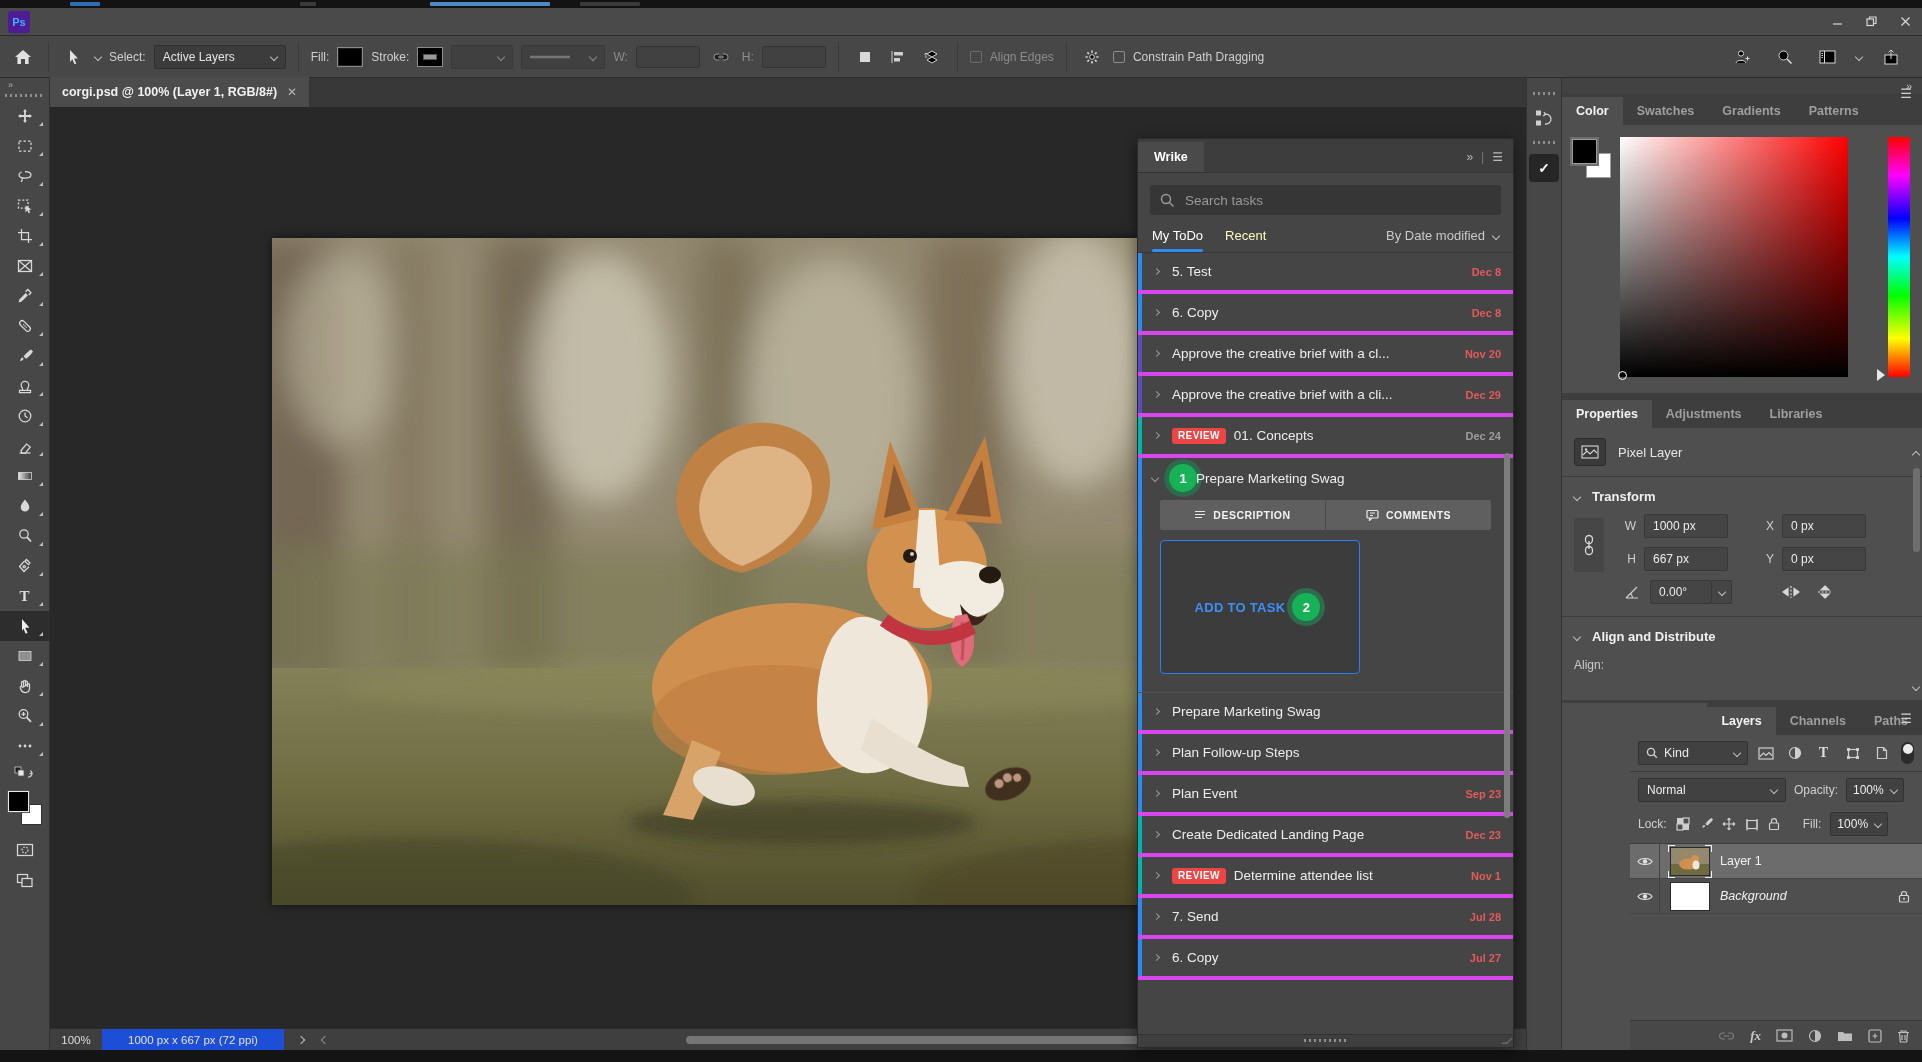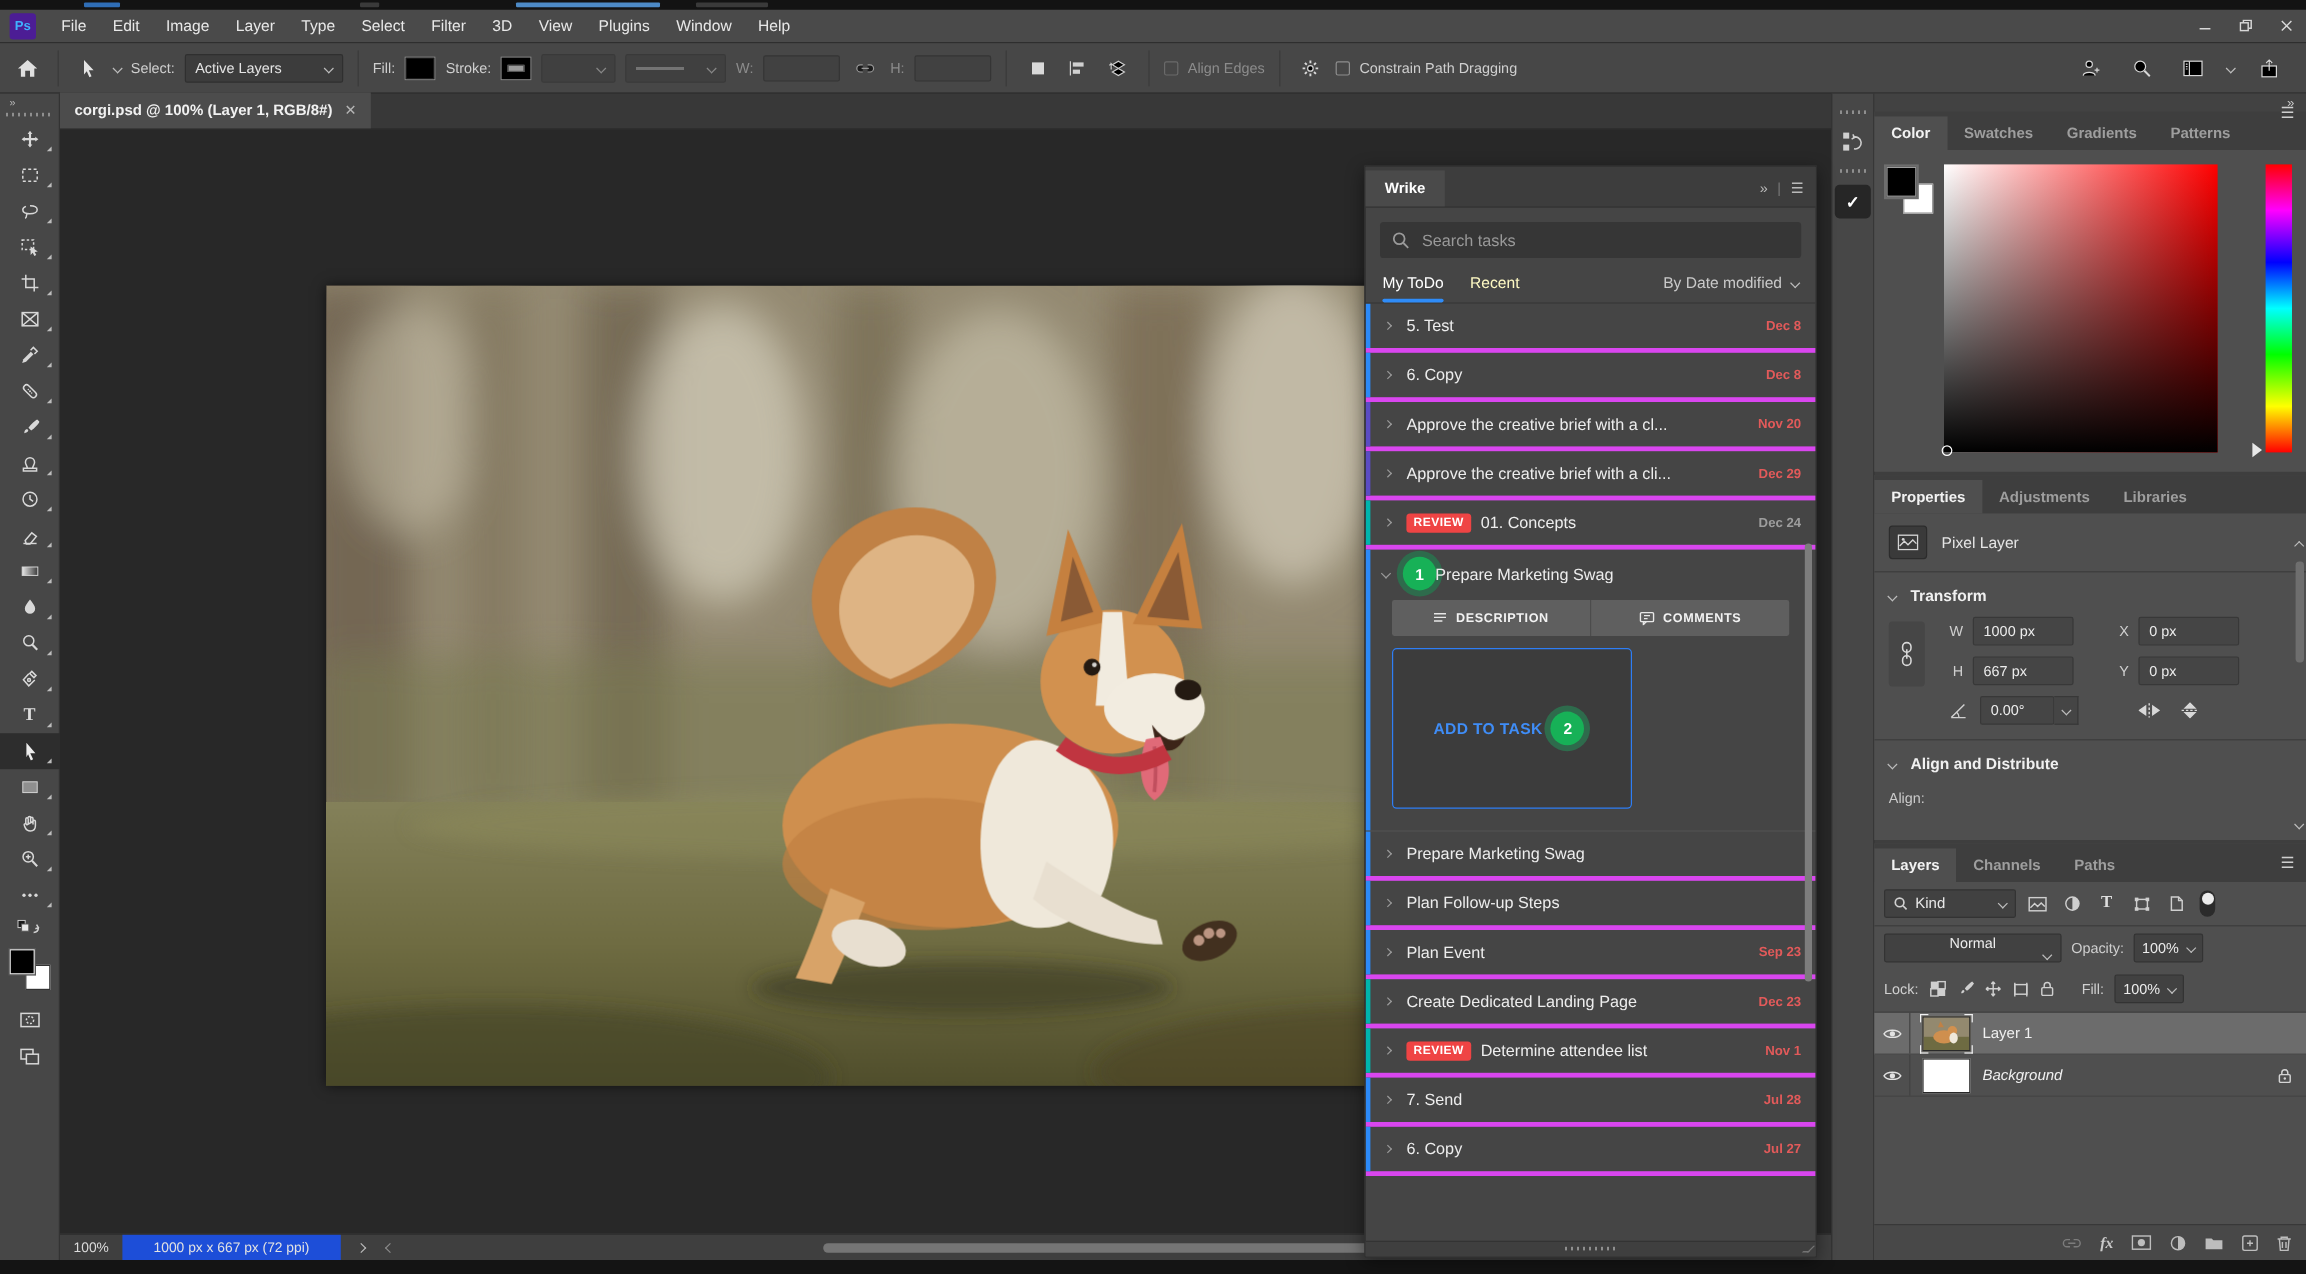--- a/index.html
+++ b/index.html
@@ -204,20 +204,6 @@
 
 <div class="menubar">
   <div class="ps-logo">Ps</div>
-  <div style="display:flex;">
-      <span class="menu-item">File</span>
-      <span class="menu-item">Edit</span>
-      <span class="menu-item">Image</span>
-      <span class="menu-item">Layer</span>
-      <span class="menu-item">Type</span>
-      <span class="menu-item">Select</span>
-      <span class="menu-item">Filter</span>
-      <span class="menu-item">3D</span>
-      <span class="menu-item">View</span>
-      <span class="menu-item">Plugins</span>
-      <span class="menu-item">Window</span>
-      <span class="menu-item">Help</span>
-    </div>
   <div class="win-controls">
     <div class="win-btn">
         <svg width="11" height="11">

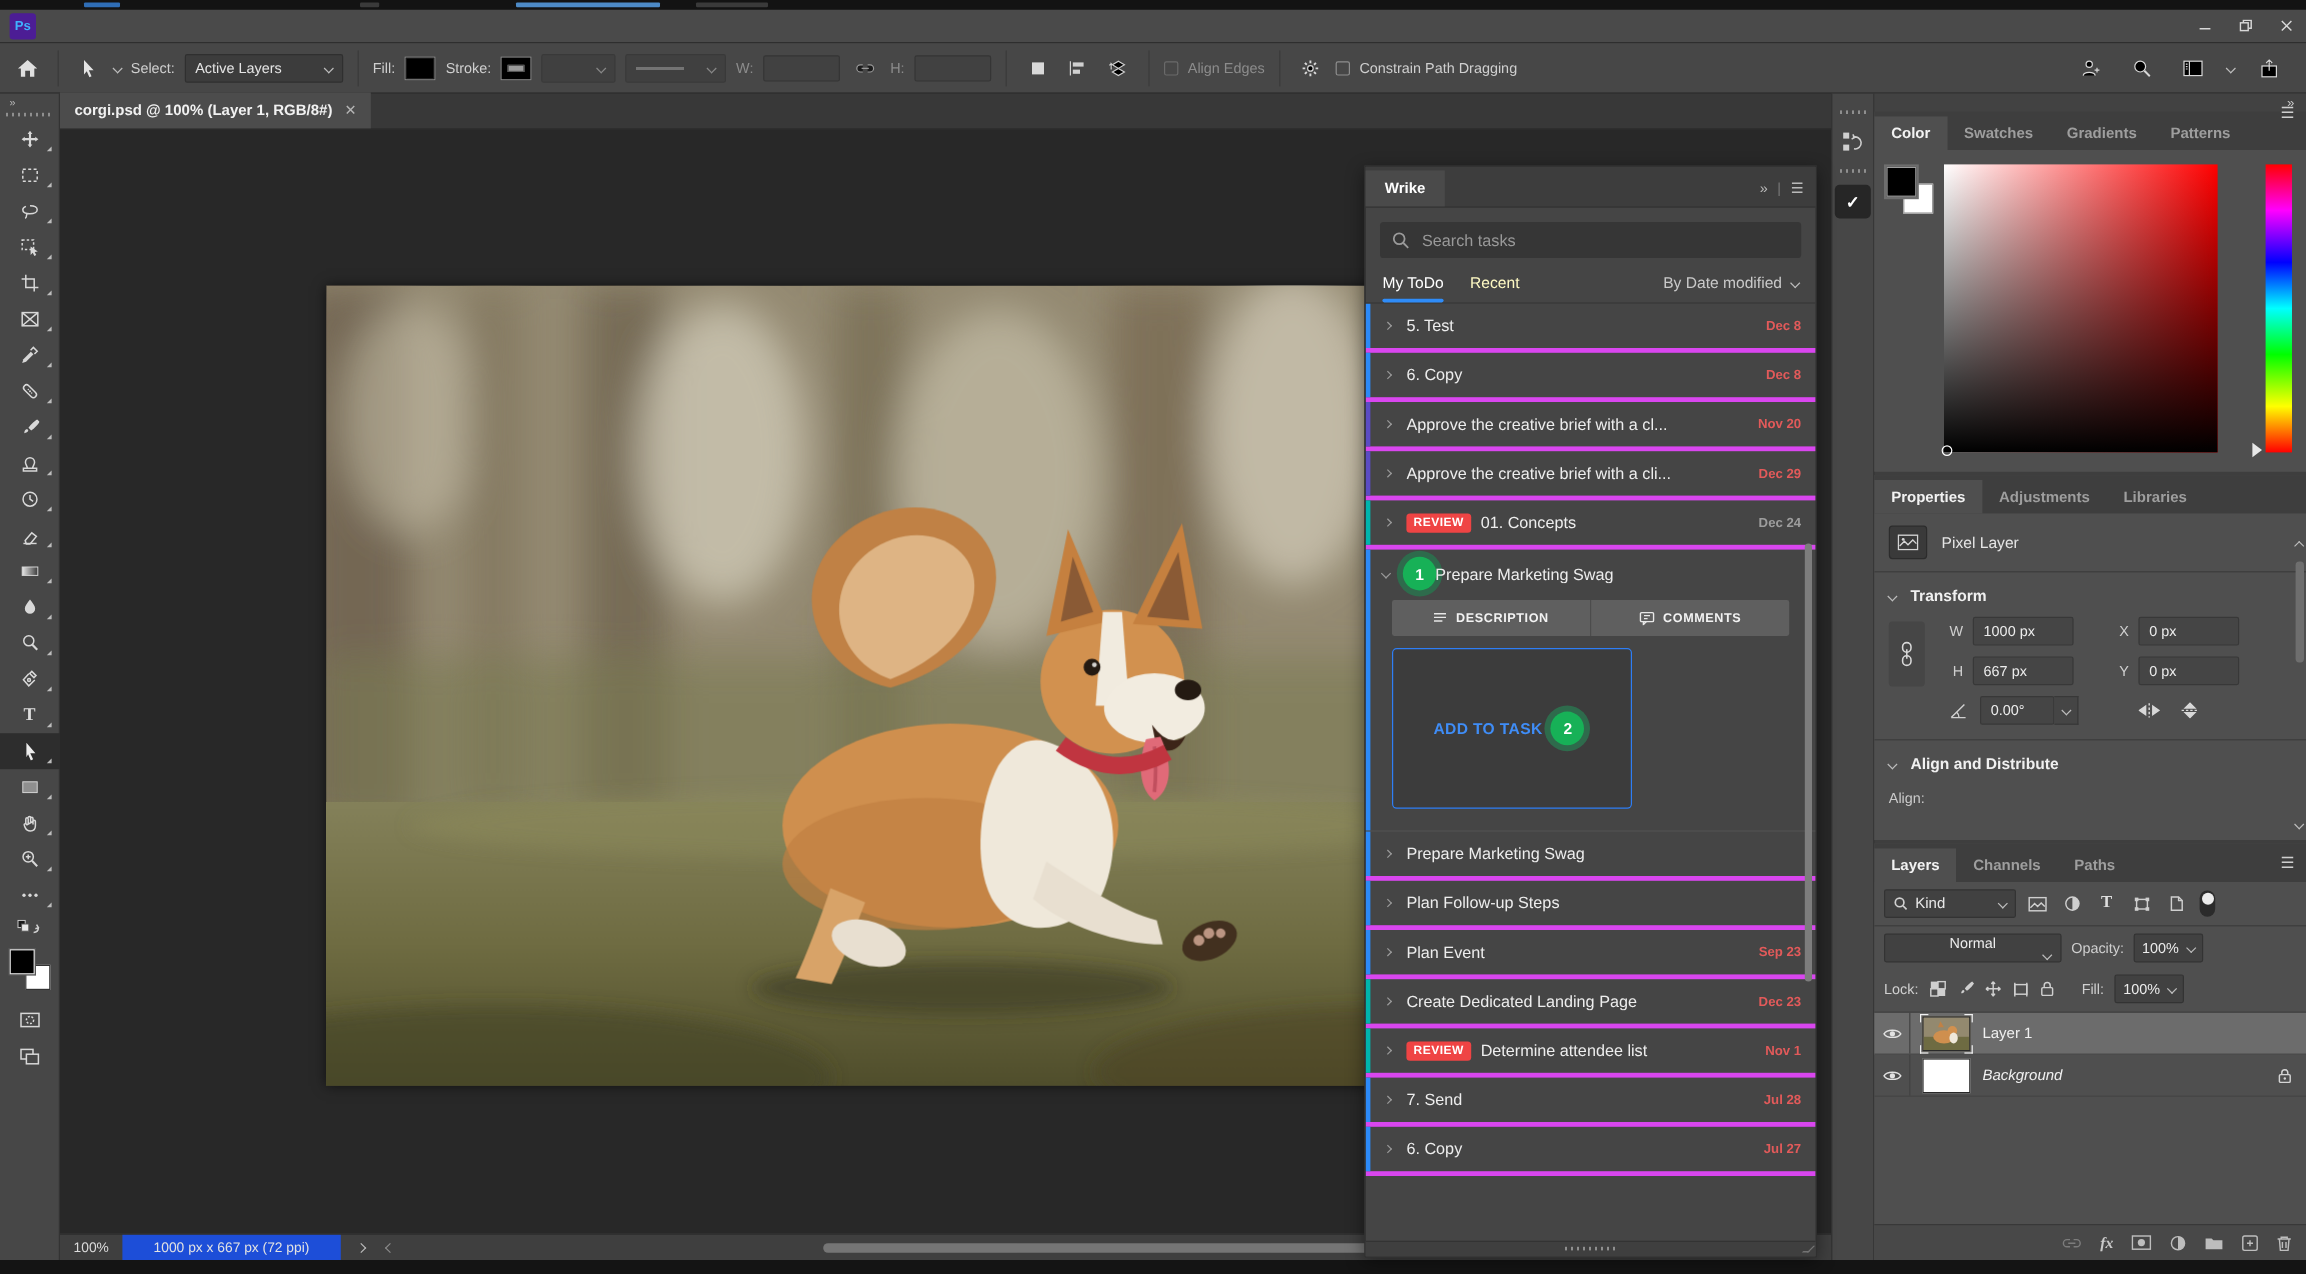--- a/index.html
+++ b/index.html
@@ -865,7 +865,7 @@
       </div>
     </div>
 
-    <div class="panel" style="flex:1;position:relative;">
+    <div class="panel" style="flex:1;position:relative;align-items:flex-end;">
       <div class="ptabs">
           <span class="ptab active">Layers</span>
           <span class="ptab">Channels</span>

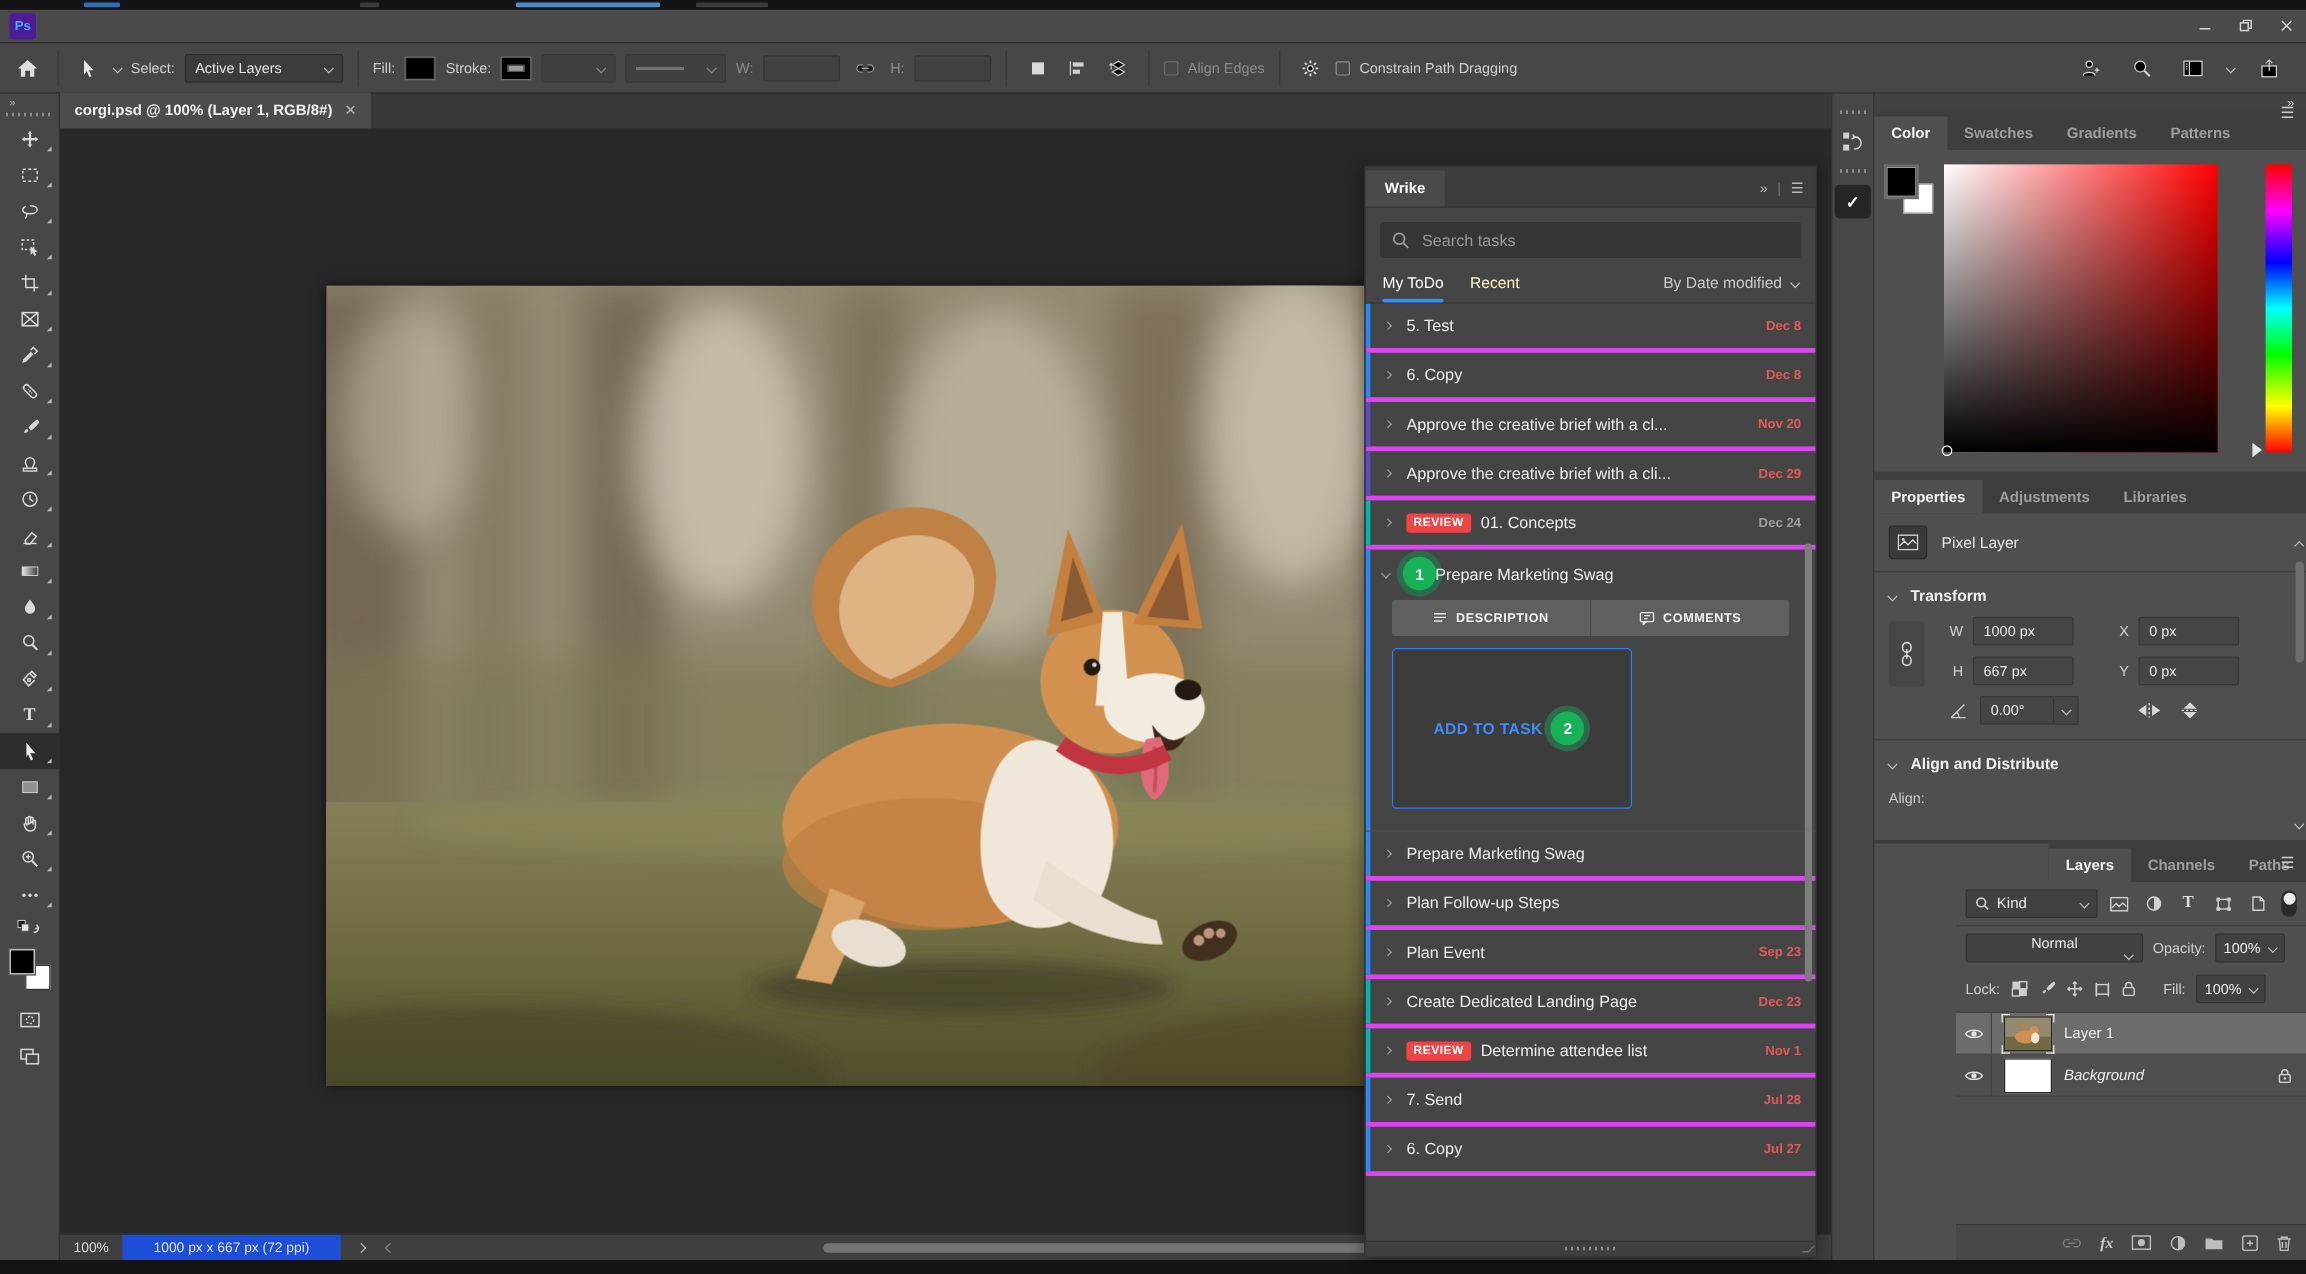--- a/index.html
+++ b/index.html
@@ -162,7 +162,7 @@
   .pill{width:13px;height:22px;background:#2b2b2b;border-radius:7px;position:relative;margin-left:2px;}
   .pill i{position:absolute;left:1.5px;top:1.5px;width:10px;height:10px;background:#ececec;border-radius:50%;}
   .lyr-blend{display:flex;align-items:center;gap:8px;padding:6px 8px;}
-  .blend-box{width:148px;height:24px;background:#414141;border:1px solid #333;border-radius:2px;display:flex;align-items:center;padding:0 8px;color:#ececec;flex-direction:column;}
+  .blend-box{width:148px;height:24px;background:#414141;border:1px solid #333;border-radius:2px;display:flex;align-items:center;padding:0 8px;color:#ececec;}
   .blend-box .chv{margin-left:auto;}
   .mini-box{width:58px;height:24px;background:#414141;border:1px solid #333;border-radius:2px;display:flex;align-items:center;padding:0 6px;color:#ececec;gap:4px;}
   .mini-box .chv{margin-left:auto;}

